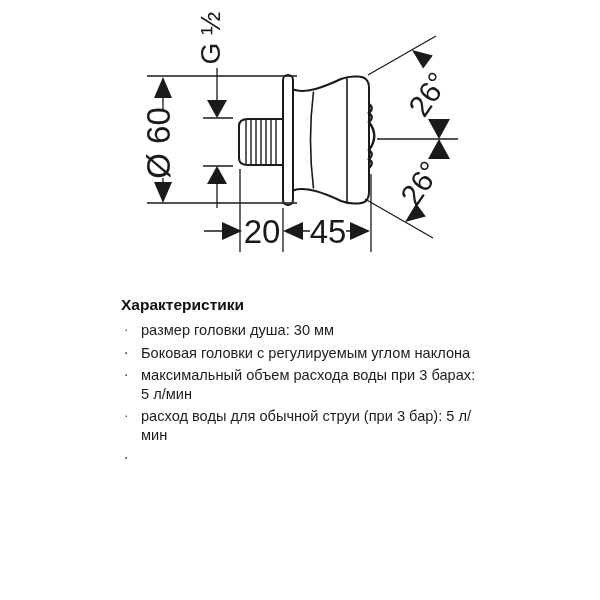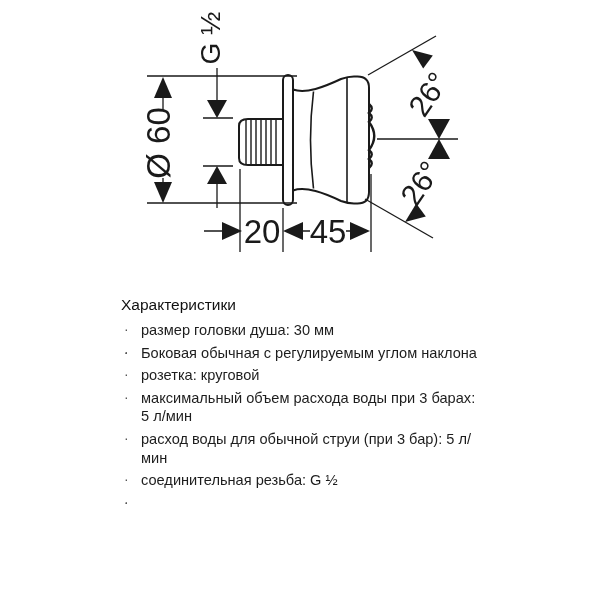--- a/index.html
+++ b/index.html
@@ -8,7 +8,7 @@
   .drawing{position:absolute;left:0;top:0;}
   .dim-text{font-family:"Liberation Sans",sans-serif;fill:#1a1a1a;}
   .specs{position:absolute;left:121px;top:295px;width:400px;}
-  .specs h2{margin:0 0 7px 0;font-size:15.5px;line-height:19px;font-weight:normal;color:#111;}
+  .specs h2{margin:0 0 7px 0;font-size:15.5px;line-height:19px;font-weight:bold;color:#111;}
   .specs ul{list-style:none;margin:0;padding:0;}
   .specs li{position:relative;padding-left:20px;font-size:14.6px;line-height:18.6px;
             margin-bottom:4px;white-space:pre-line;color:#1d1d1d;}

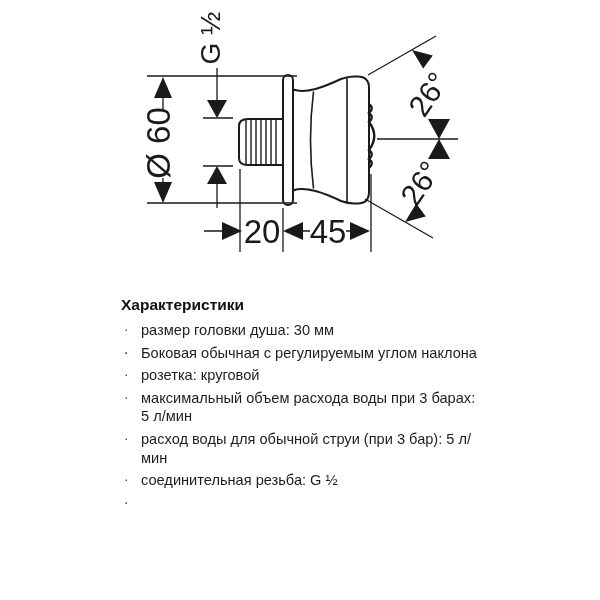--- a/index.html
+++ b/index.html
@@ -82,7 +82,7 @@
       <li><span class="blt">·</span><span>размер головки душа: 30 мм</span></li>
       <li><span class="blt">·</span></li>
       <li><span class="blt">·</span></li>
-      <li><span class="blt">·</span><span>Боковая обычная с регулируемым углом наклона</span></li>
+      <li><span class="blt">·</span><span>Боковая головки с регулируемым углом наклона</span></li>
       <li><span class="blt">·</span><span>розетка: круговой</span></li>
       <li><span class="blt">·</span><span>максимальный объем расхода воды при 3 барах:
 5 л/мин</span></li>

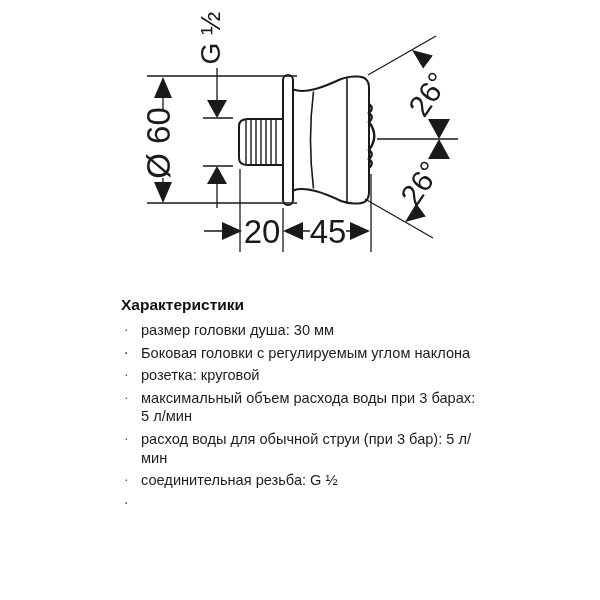--- a/index.html
+++ b/index.html
@@ -83,7 +83,7 @@
       <li><span class="blt">·</span></li>
       <li><span class="blt">·</span></li>
       <li><span class="blt">·</span><span>Боковая головки с регулируемым углом наклона</span></li>
-      <li><span class="blt">·</span><span>розетка: круговой</span></li>
+      <li><span class="blt">·</span></li>
       <li><span class="blt">·</span><span>максимальный объем расхода воды при 3 барах:
 5 л/мин</span></li>
       <li><span class="blt">·</span><span>расход воды для обычной струи (при 3 бар): 5 л/

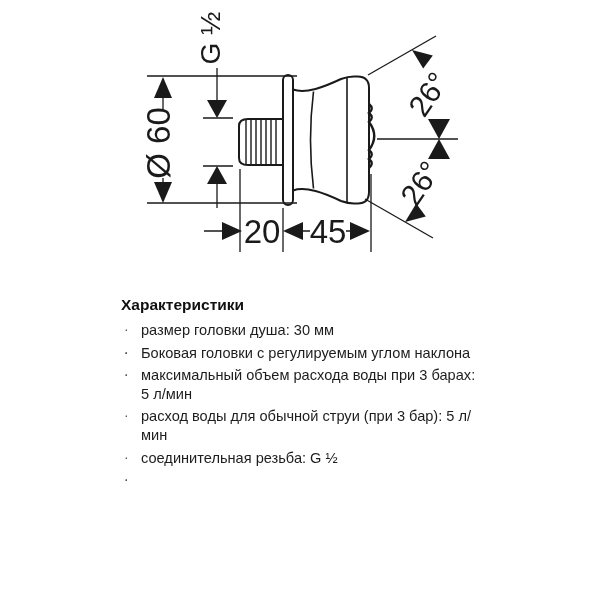--- a/index.html
+++ b/index.html
@@ -88,7 +88,7 @@
 5 л/мин</span></li>
       <li><span class="blt">·</span><span>расход воды для обычной струи (при 3 бар): 5 л/
 мин</span></li>
-      <li><span class="blt">·</span><span>соединительная резьба: G ½</span></li>
+      <li><span class="blt">·</span></li>
       <li><span class="blt">·</span></li>
       <li><span class="blt">·</span></li>
     </ul>

